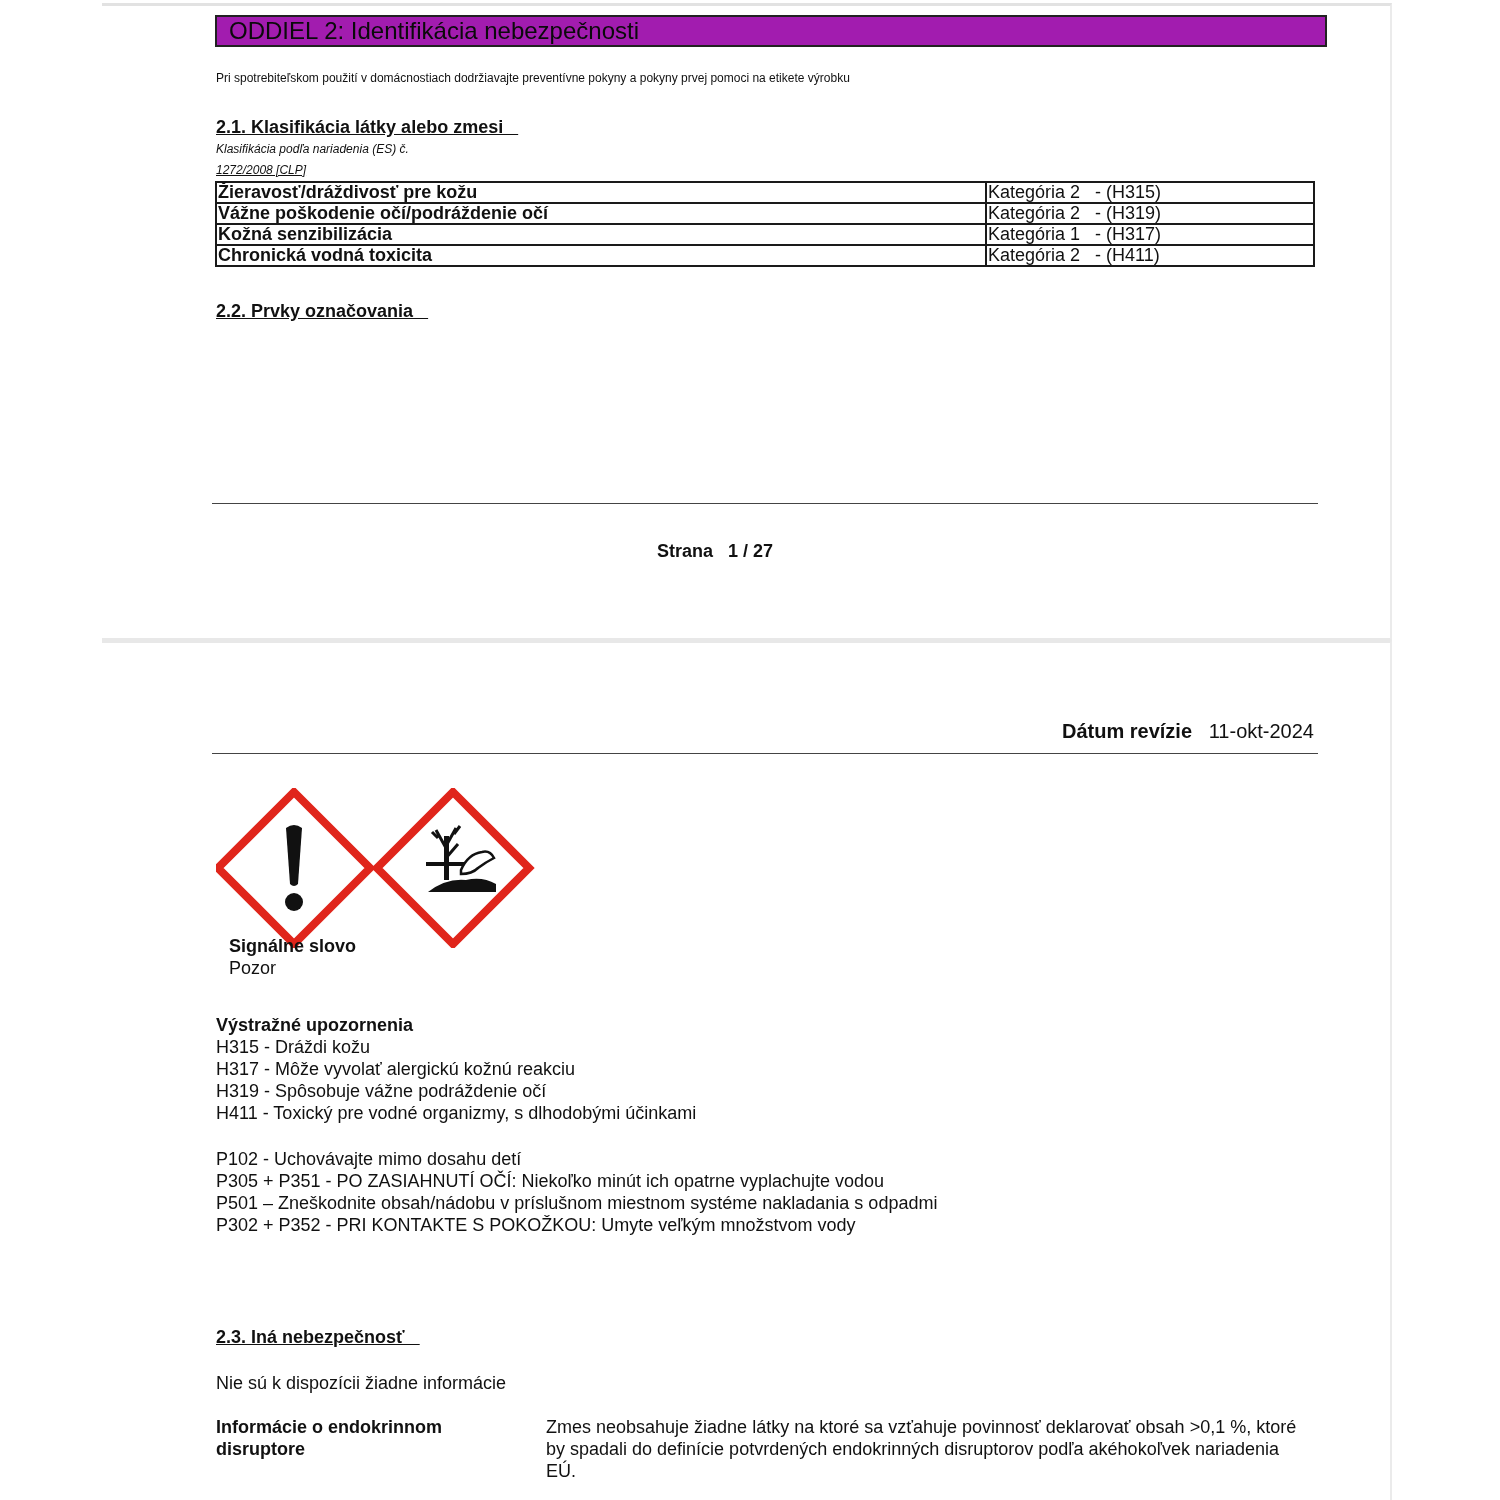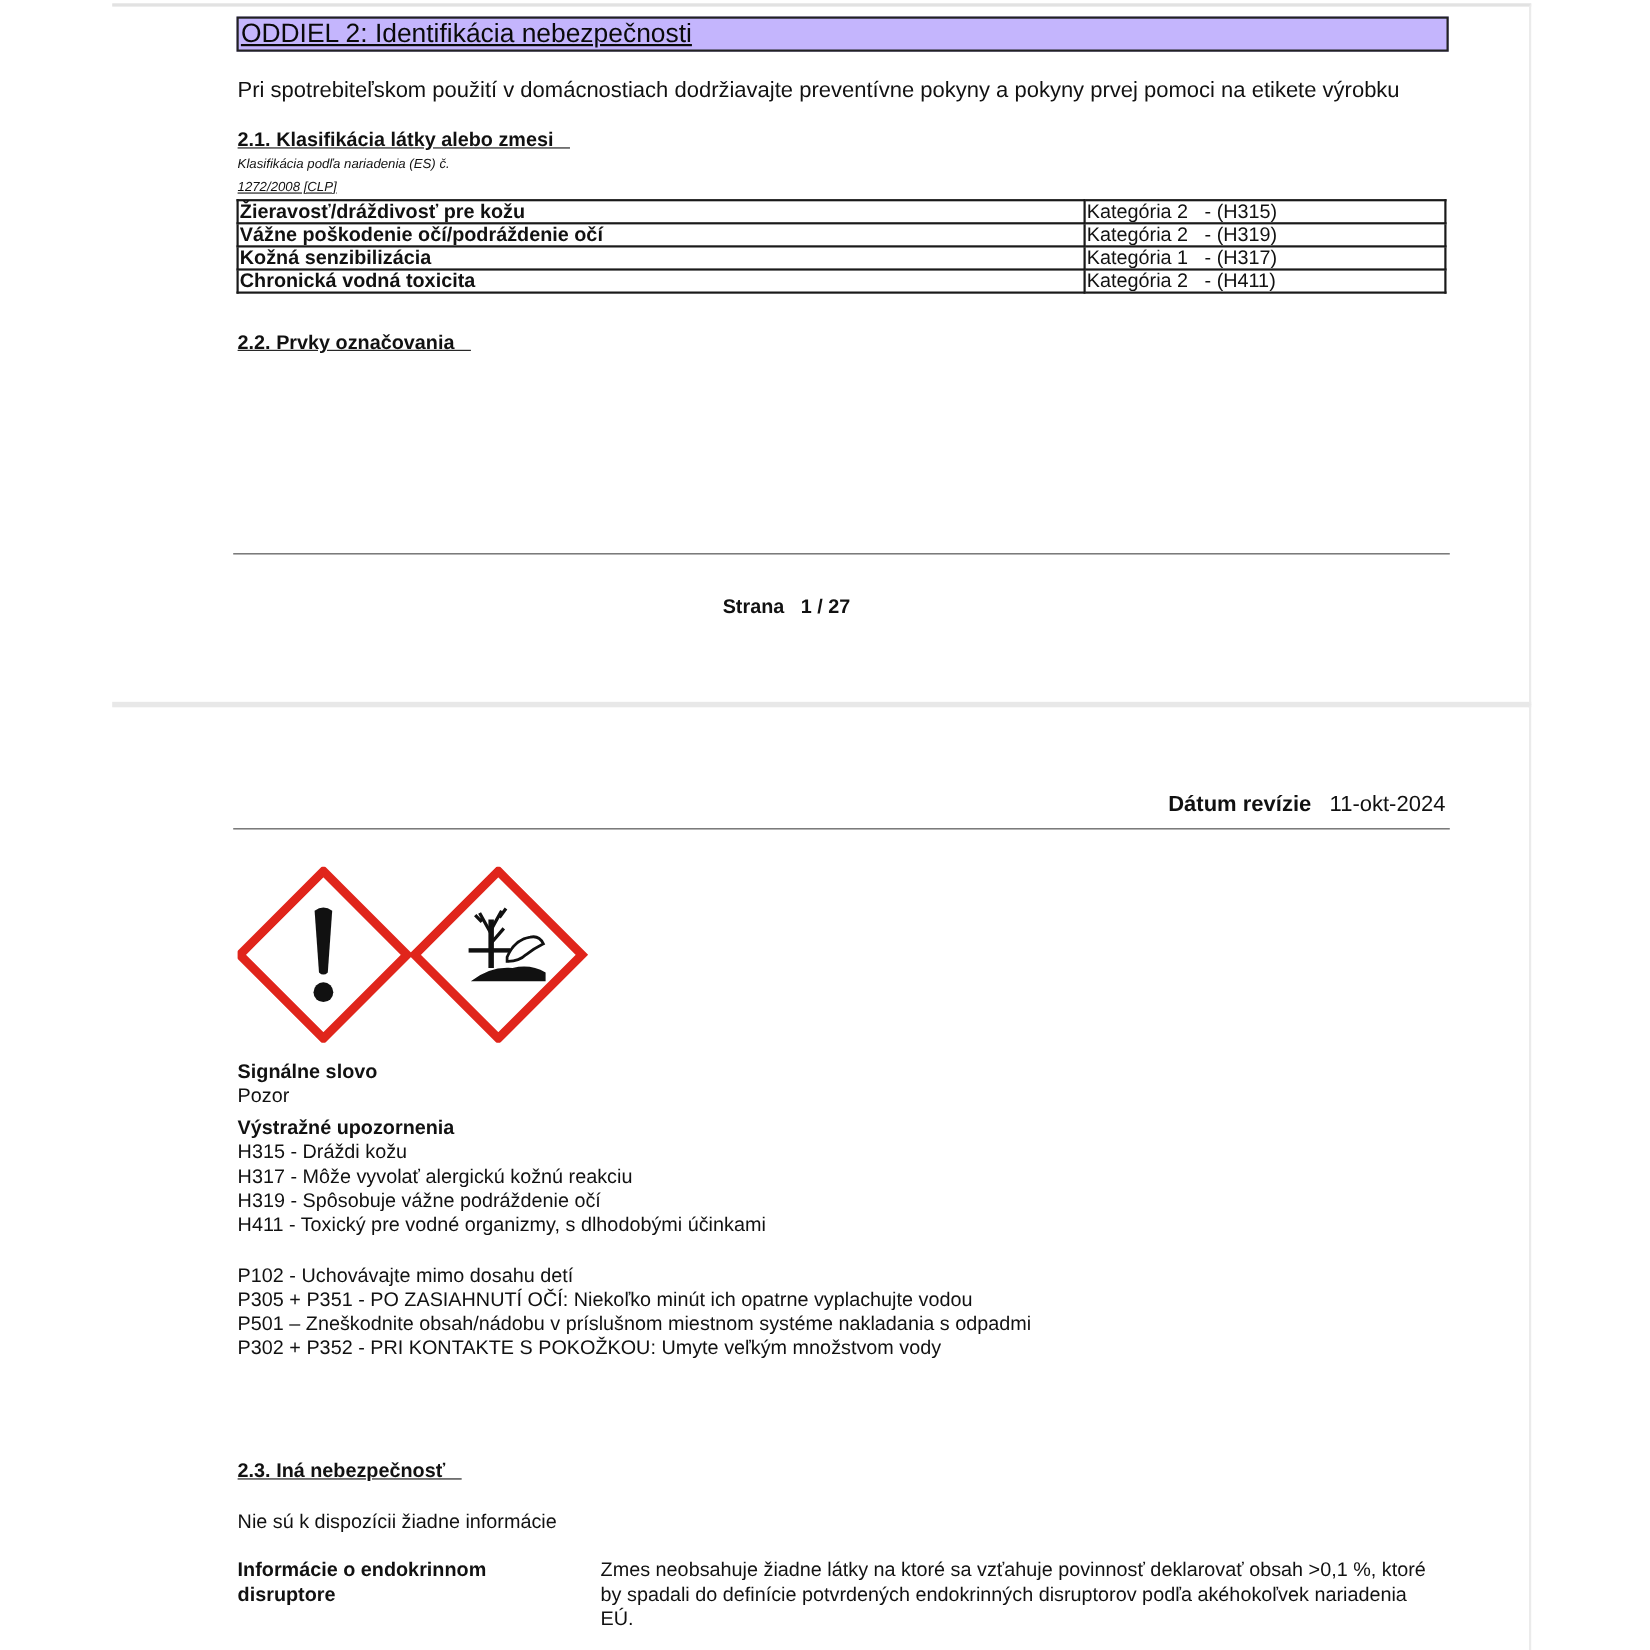--- a/index.html
+++ b/index.html
@@ -21,10 +21,9 @@
 
   .section-title {
     position: absolute; left: 113px; top: 9px; width: 1096px; height: 28px;
-    background: #c4b5fd; border: 2px solid #222;
-    font-size: 24px; line-height: 28px; padding-left: 2px; box-sizing: content-box;
+    background: #a21caf; border: 2px solid #222;
+    font-size: 24px; line-height: 28px; padding-left: 12px; box-sizing: content-box;
     color: #0a0a0a;
-    text-decoration: underline;
   }
   .intro { position: absolute; left: 114px; top: 65px; font-size: 20px; }
   .sub-heading {

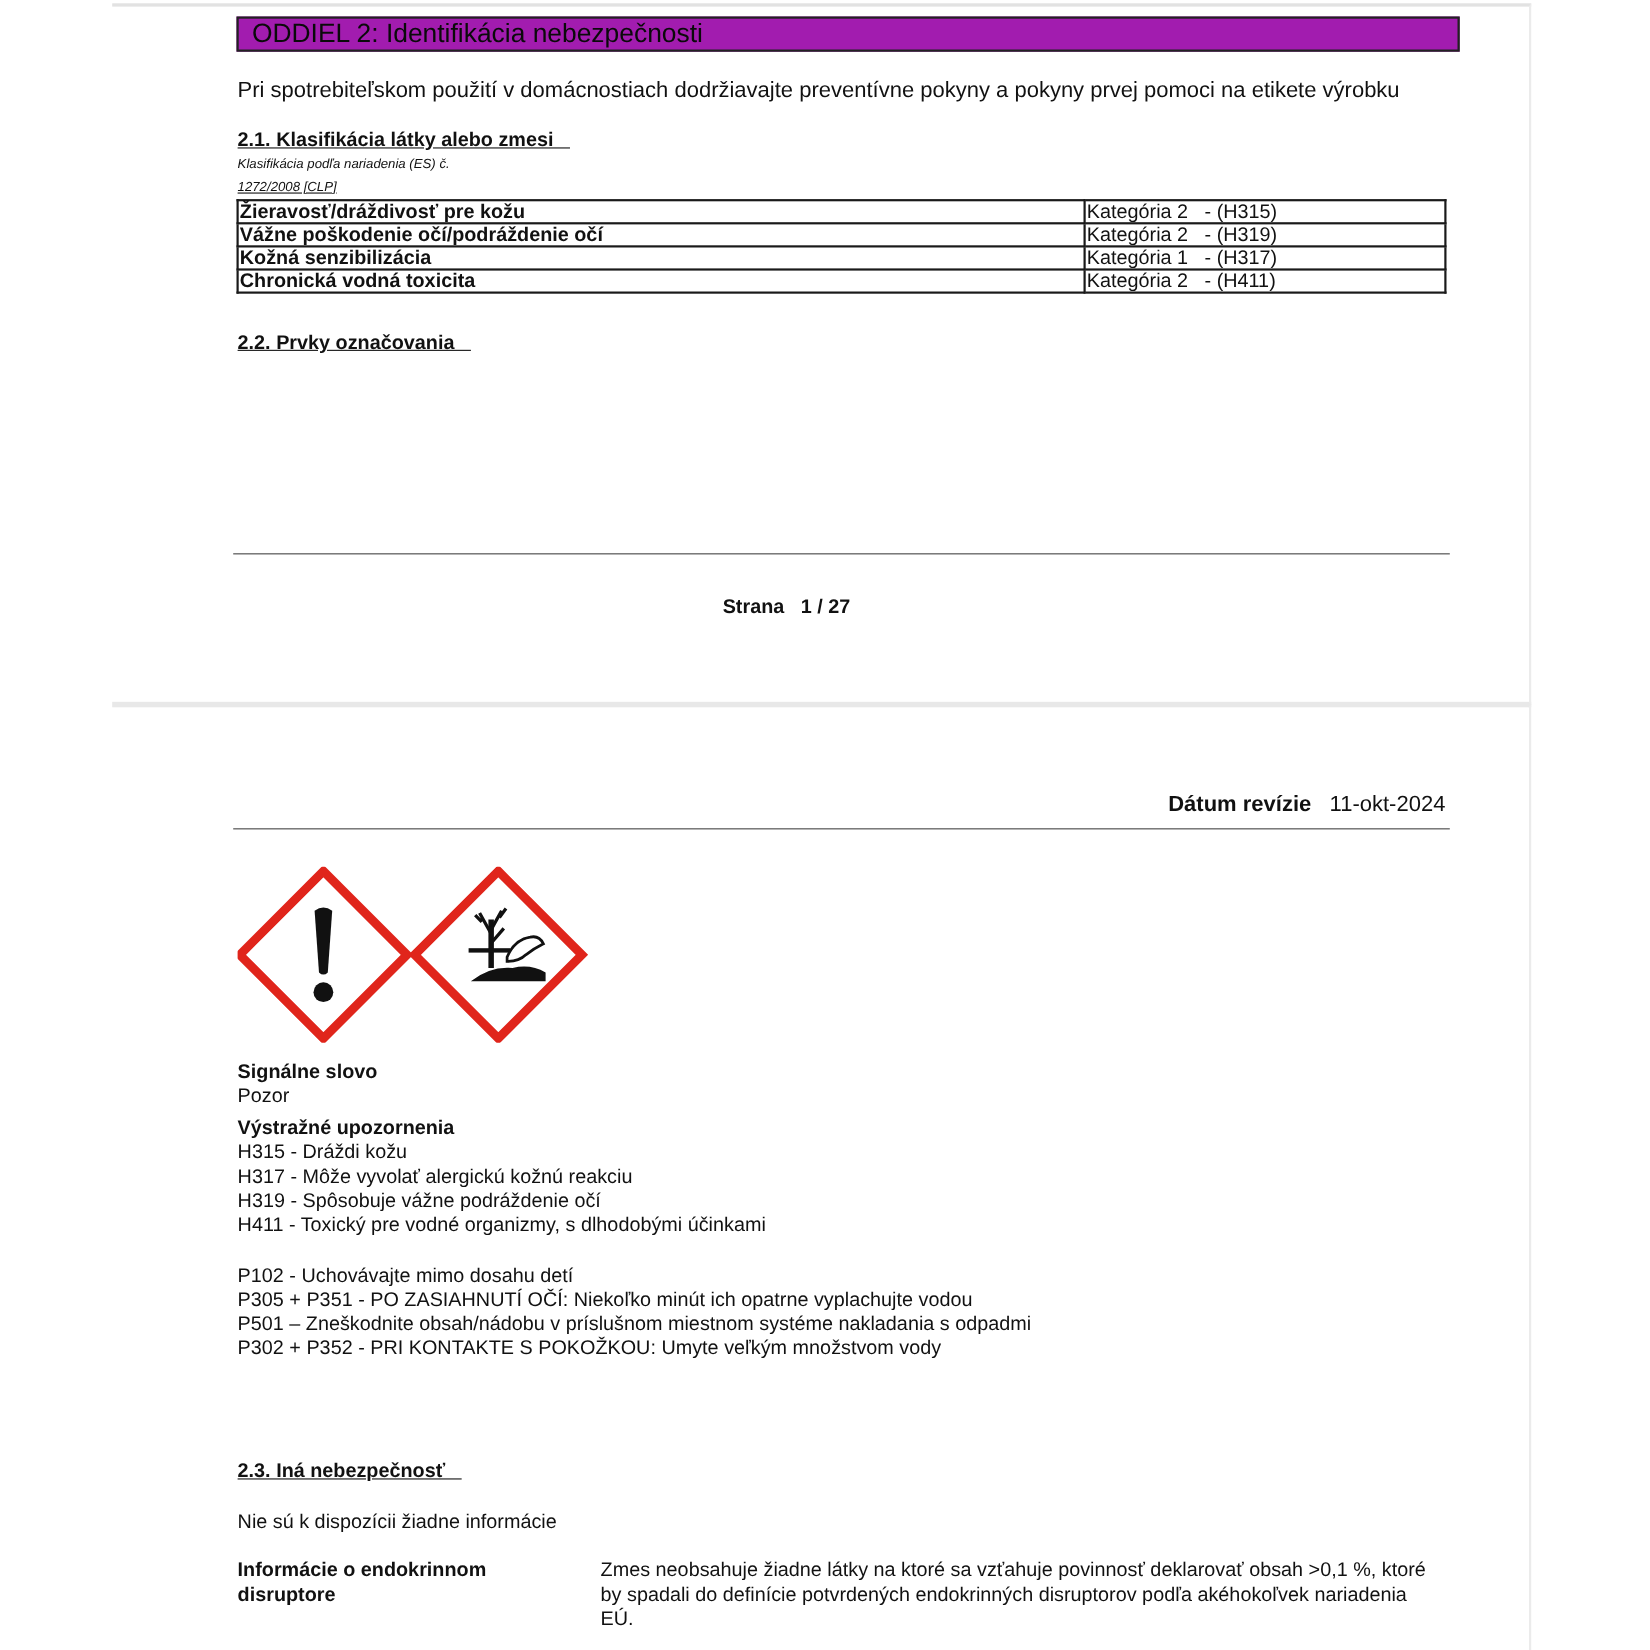--- a/index.html
+++ b/index.html
@@ -25,7 +25,7 @@
     font-size: 24px; line-height: 28px; padding-left: 12px; box-sizing: content-box;
     color: #0a0a0a;
   }
-  .intro { position: absolute; left: 114px; top: 65px; font-size: 20px; }
+  .intro { position: absolute; left: 114px; top: 65px; font-size: 12px; }
   .sub-heading {
     position: absolute; left: 114px; font-size: 18px; font-weight: bold;
     text-decoration: underline; white-space: pre;

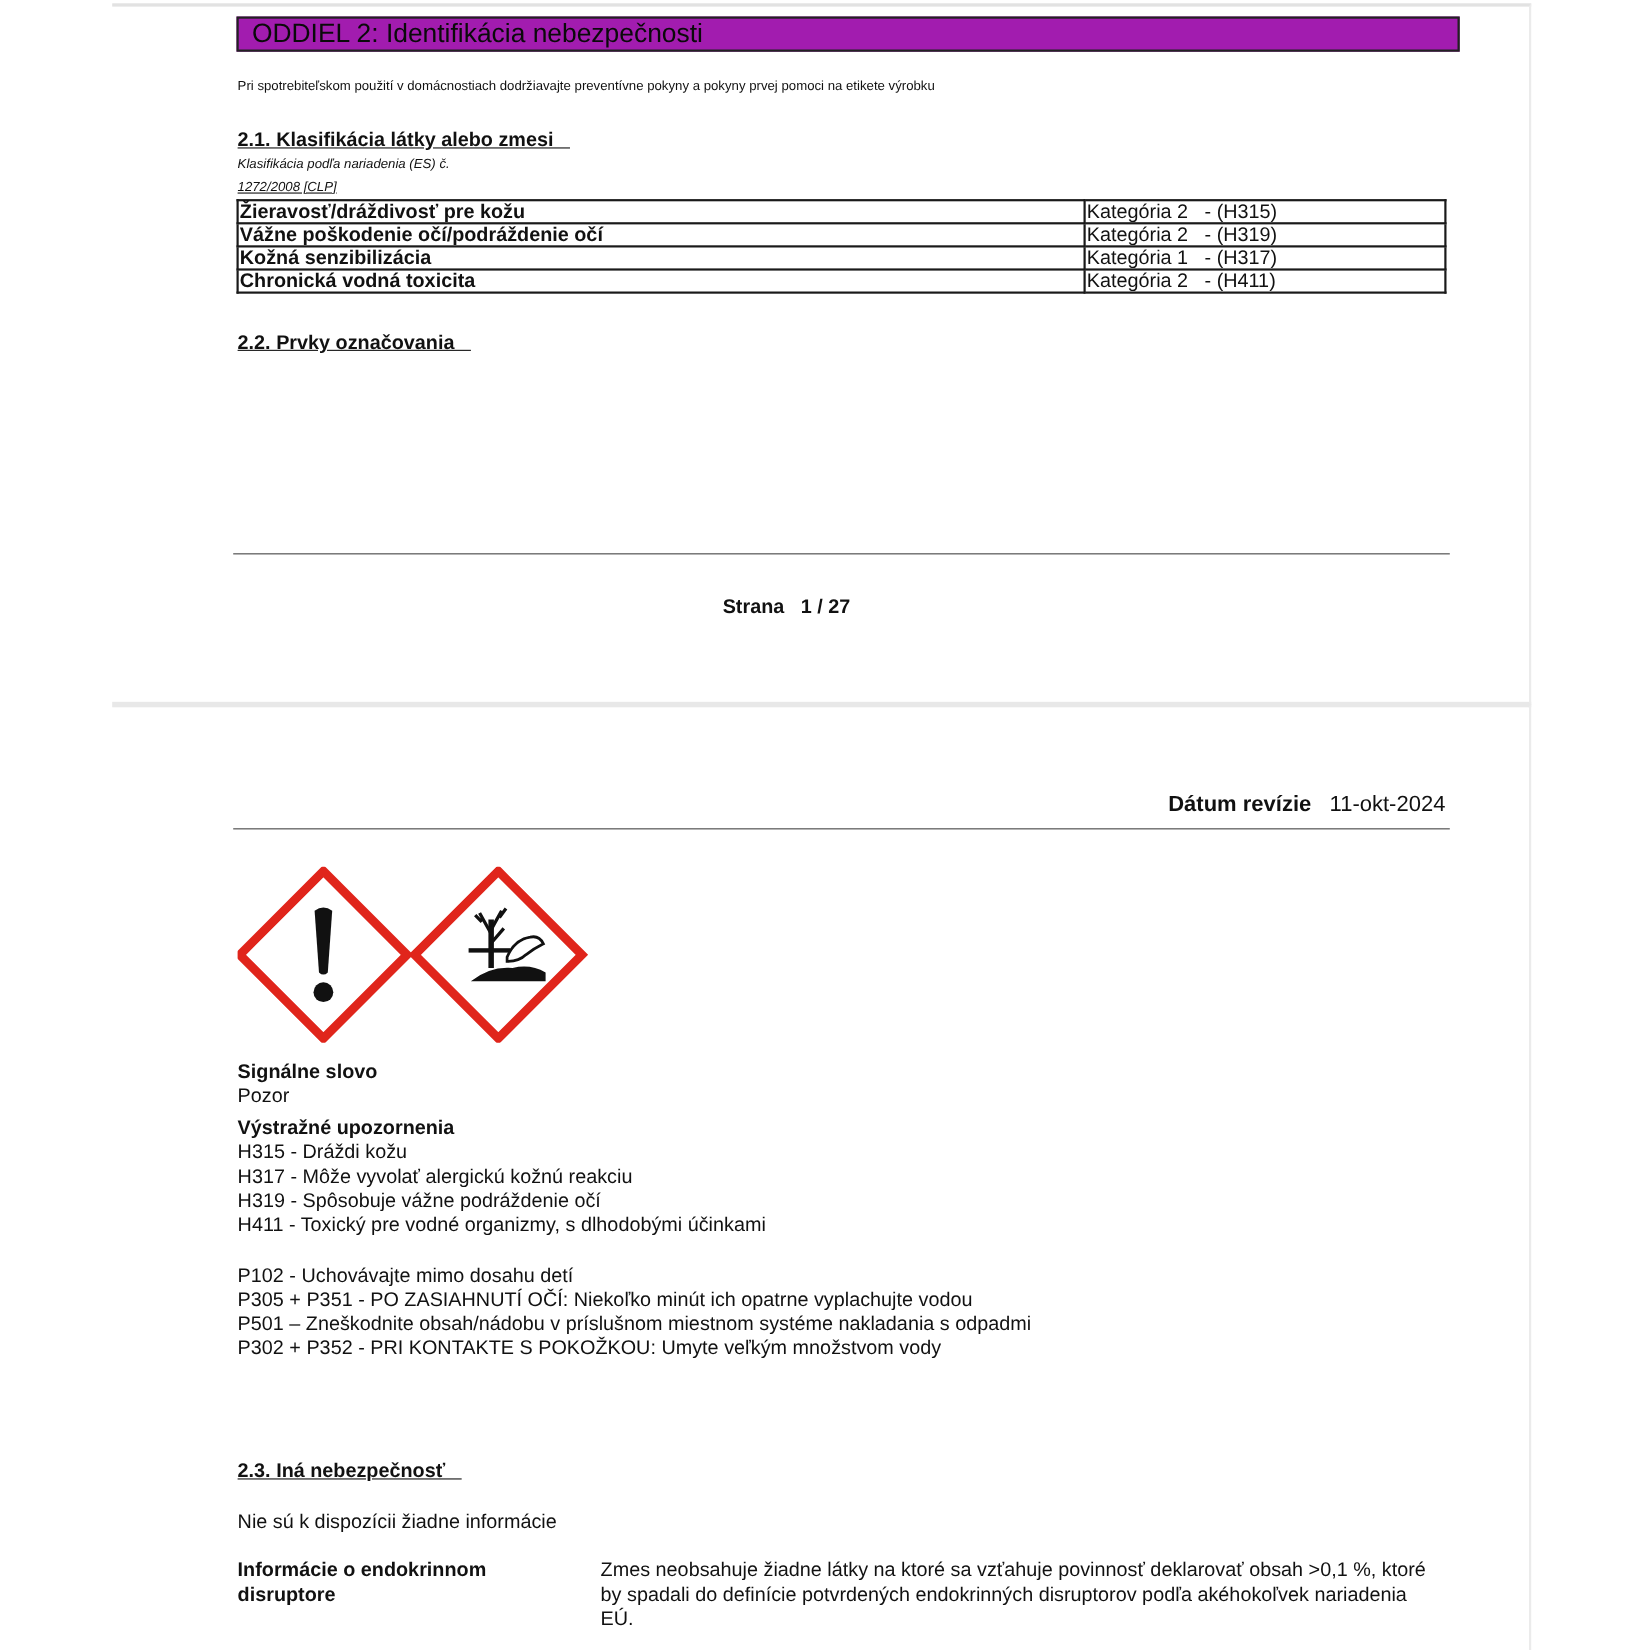--- a/index.html
+++ b/index.html
@@ -121,7 +121,7 @@
     </svg>
   </div>
 
-  <div class="block" style="top:320px;">
+  <div class="block" style="top:292px;margin-left:13px;">
     <div class="h">Signálne slovo</div>
     <div>Pozor</div>
   </div>

